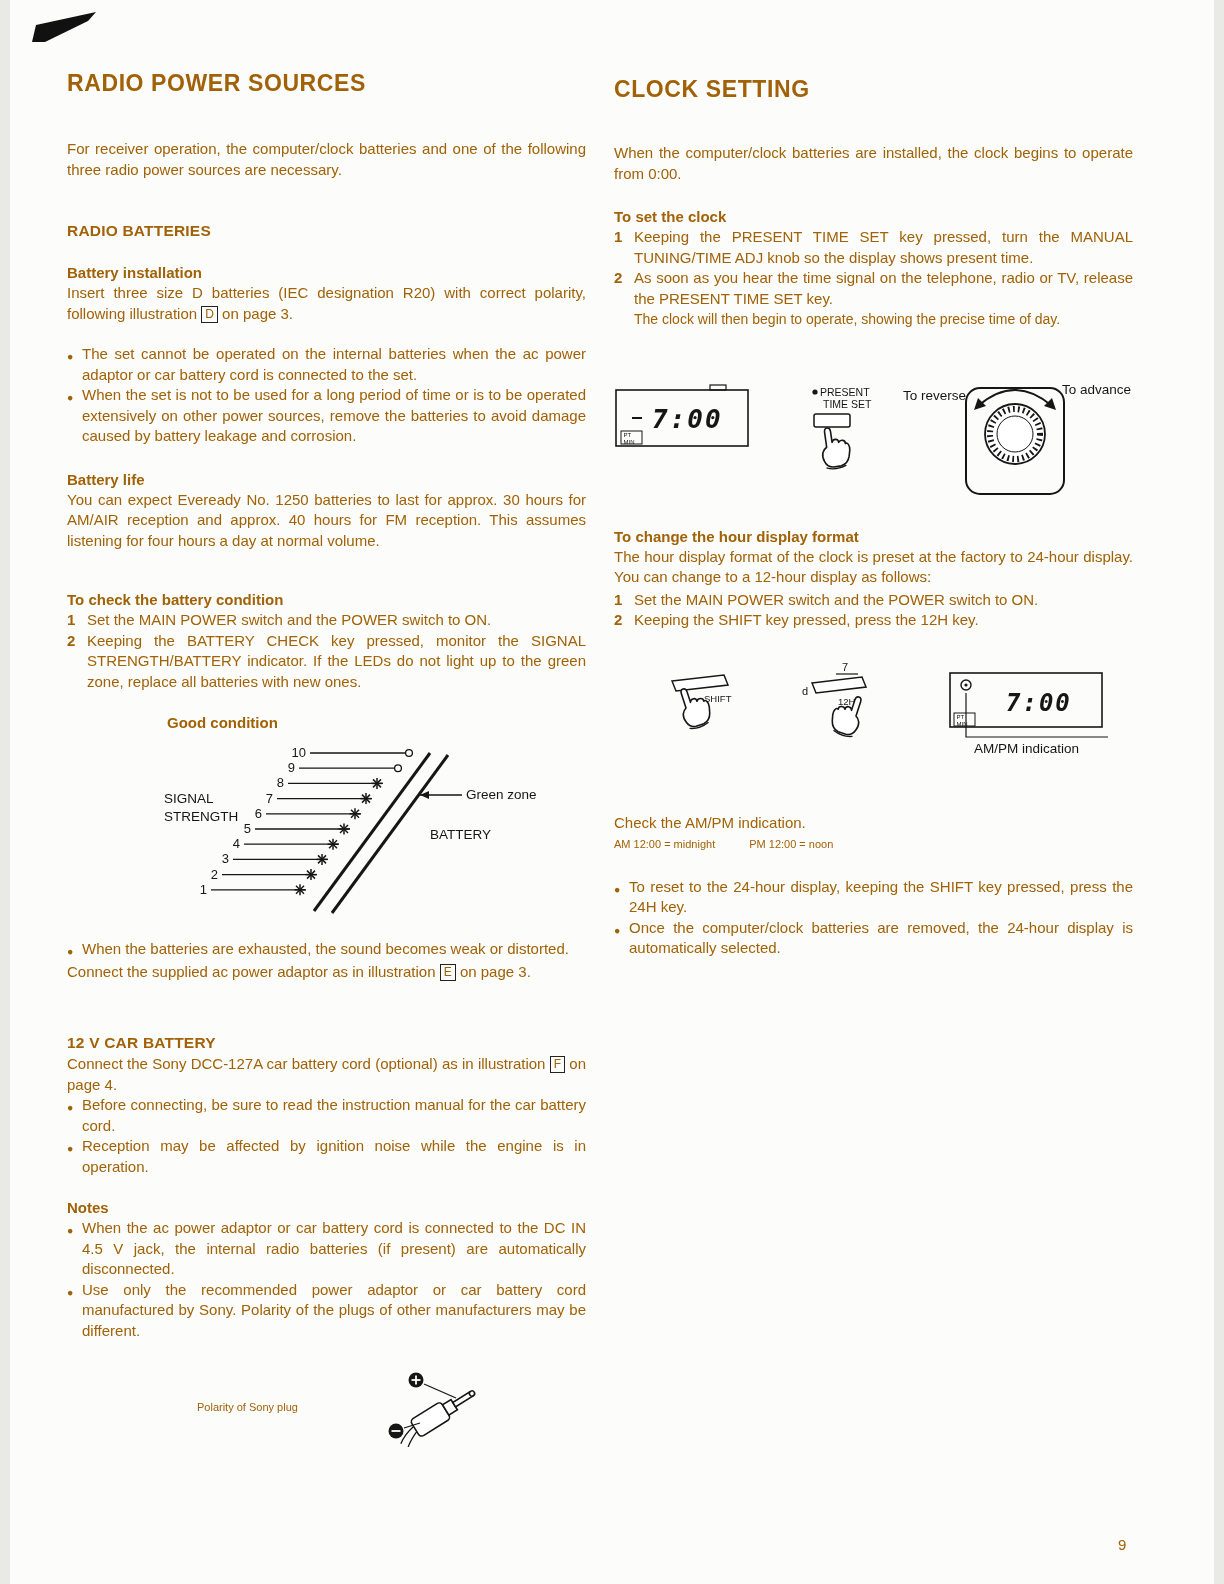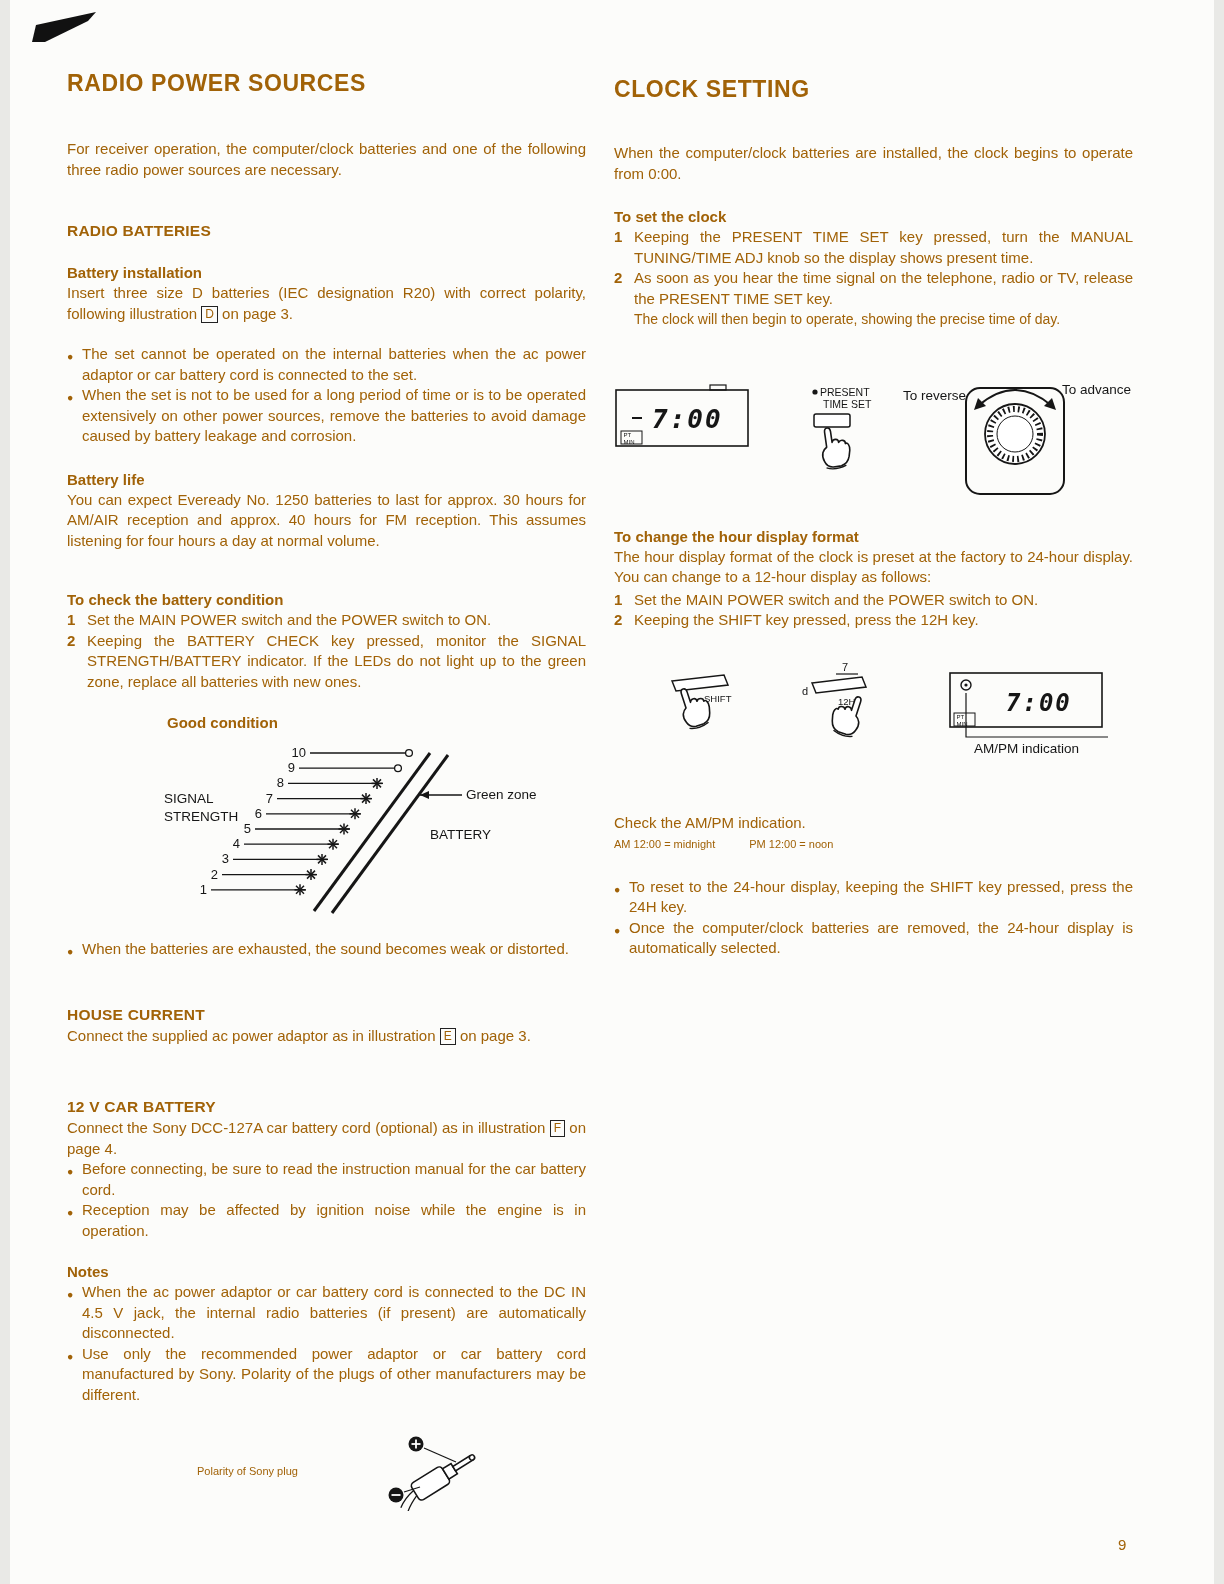--- a/index.html
+++ b/index.html
@@ -164,7 +164,6 @@
 
     <div class="bullet" style="margin-top:18px">When the batteries are exhausted, the sound becomes weak or distorted.</div>
 
-    <div class="subhead" style="margin-top:46px">HOUSE CURRENT</div>
     <p class="body" style="margin-top:2px">
       <span>Connect the supplied ac power adaptor as in illustration</span>
       <span class="boxletter">E</span>

